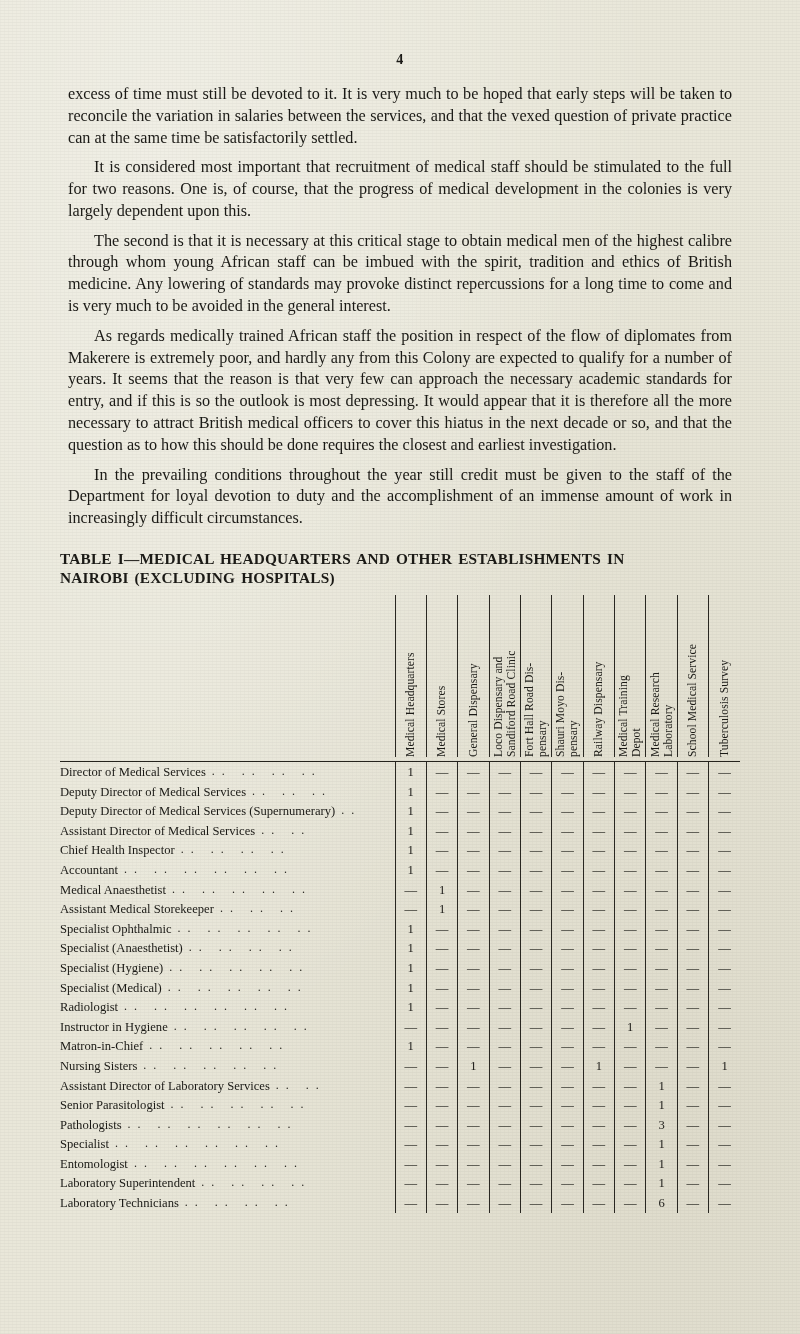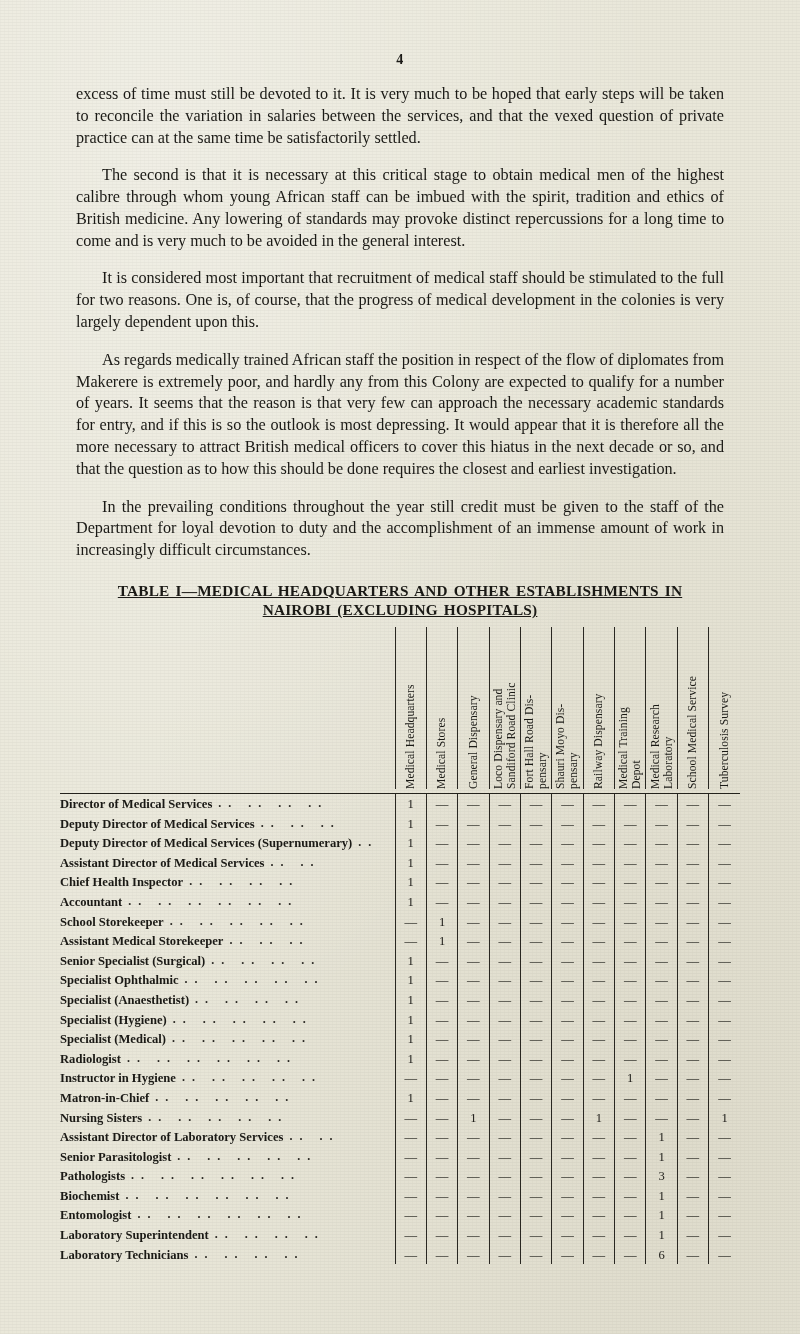--- a/index.html
+++ b/index.html
@@ -28,7 +28,7 @@
     margin:0 0 16px 0;
   }
   p.body {
-    margin:16px;
+    margin:8px;
     font-size:16.2px;
     line-height:1.345;
     text-align:justify;

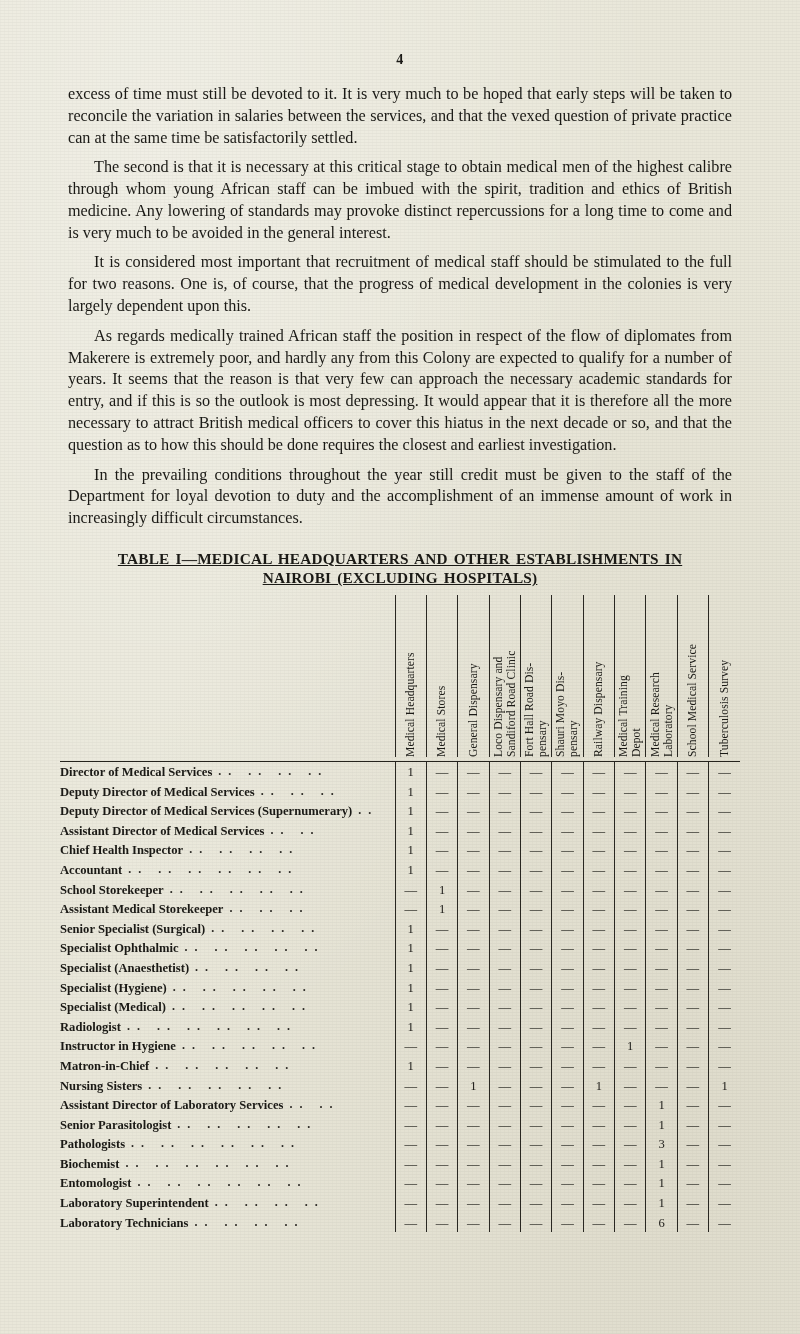--- a/index.html
+++ b/index.html
@@ -121,8 +121,8 @@
   <div class="folio">4</div>
 
   <p class="body">excess of time must still be devoted to it. It is very much to be hoped that early steps will be taken to reconcile the variation in salaries between the services, and that the vexed question of private practice can at the same time be satisfactorily settled.</p>
+  <p class="body indent">It is considered most important that recruitment of medical staff should be stimulated to the full for two reasons. One is, of course, that the progress of medical development in the colonies is very largely dependent upon this.</p>
   <p class="body indent">The second is that it is necessary at this critical stage to obtain medical men of the highest calibre through whom young African staff can be imbued with the spirit, tradition and ethics of British medicine. Any lowering of standards may provoke distinct repercussions for a long time to come and is very much to be avoided in the general interest.</p>
-  <p class="body indent">It is considered most important that recruitment of medical staff should be stimulated to the full for two reasons. One is, of course, that the progress of medical development in the colonies is very largely dependent upon this.</p>
   <p class="body indent">As regards medically trained African staff the position in respect of the flow of diplomates from Makerere is extremely poor, and hardly any from this Colony are expected to qualify for a number of years. It seems that the reason is that very few can approach the necessary academic standards for entry, and if this is so the outlook is most depressing. It would appear that it is therefore all the more necessary to attract British medical officers to cover this hiatus in the next decade or so, and that the question as to how this should be done requires the closest and earliest investigation.</p>
   <p class="body indent">In the prevailing conditions throughout the year still credit must be given to the staff of the Department for loyal devotion to duty and the accomplishment of an immense amount of work in increasingly difficult circumstances.</p>
 

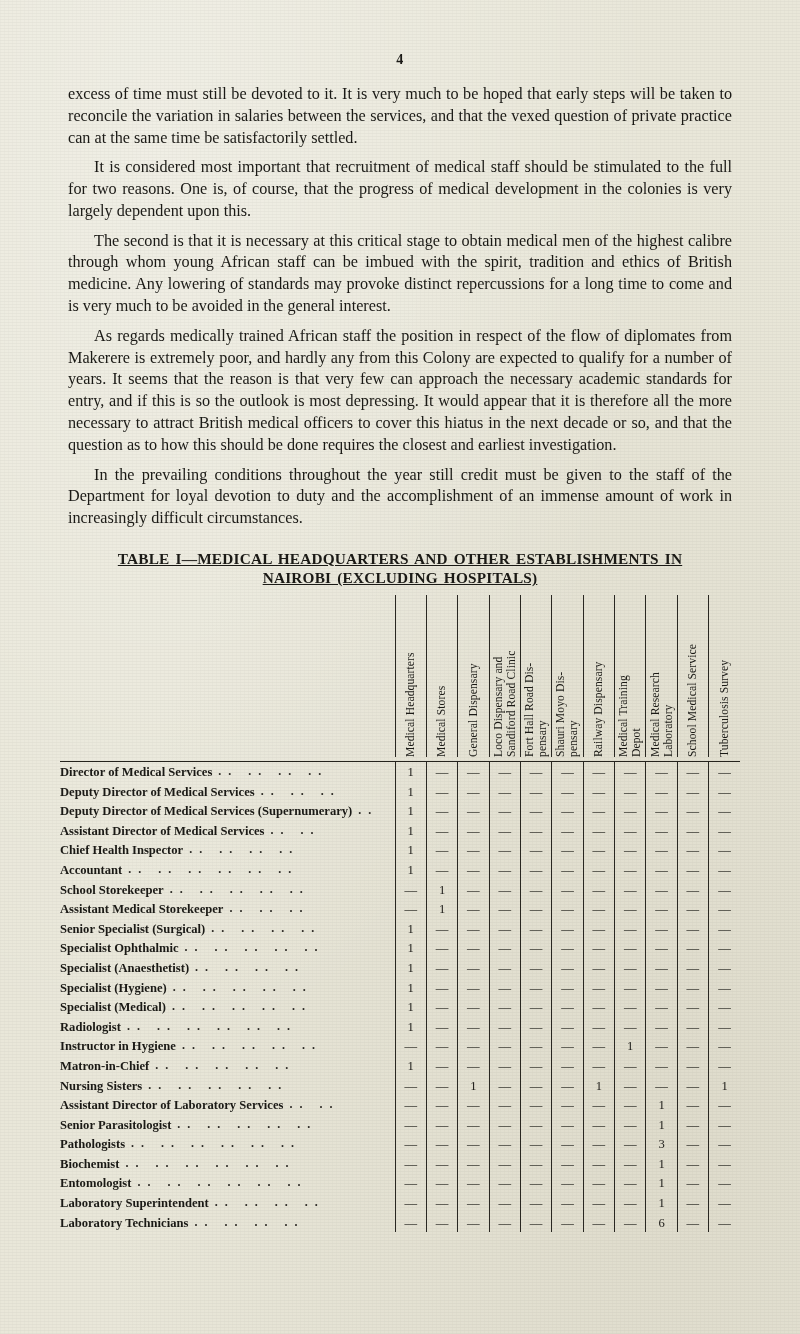--- a/index.html
+++ b/index.html
@@ -38,14 +38,13 @@
   p.body.indent { text-indent:26px; }
 
   .tbl-title {
-    text-align:center;
+    text-align:left;
     font-weight:bold;
     font-size:15.3px;
     line-height:1.28;
     letter-spacing:.2px;
     margin:19px 0 0 0;
     word-spacing:2px;
-    text-decoration:underline;
   }
   .tbl-title .l2 { display:block; }
 

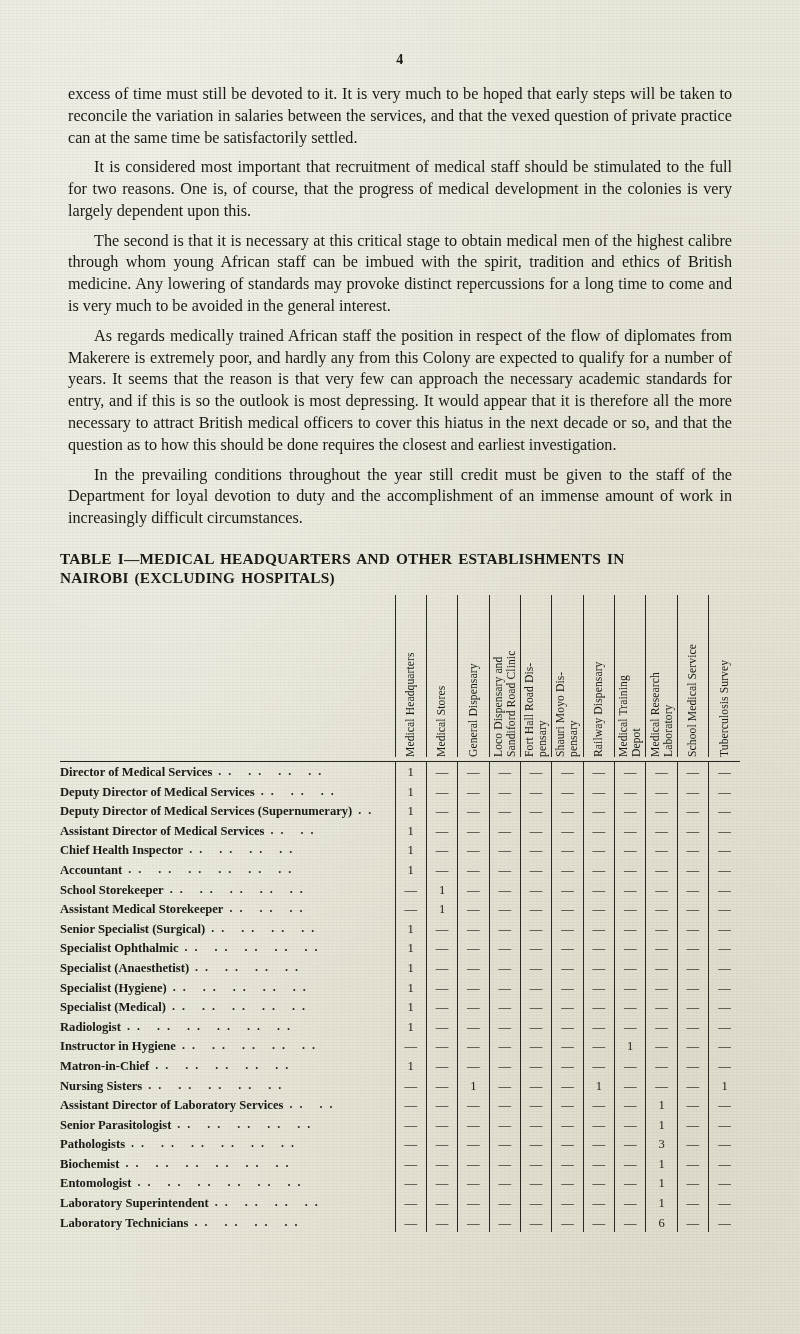--- a/index.html
+++ b/index.html
@@ -90,7 +90,6 @@
     padding-right:4px;
     letter-spacing:0;
     position:relative;
-    font-weight:bold;
   }
   .rl .nm { }
   .rl .dots {

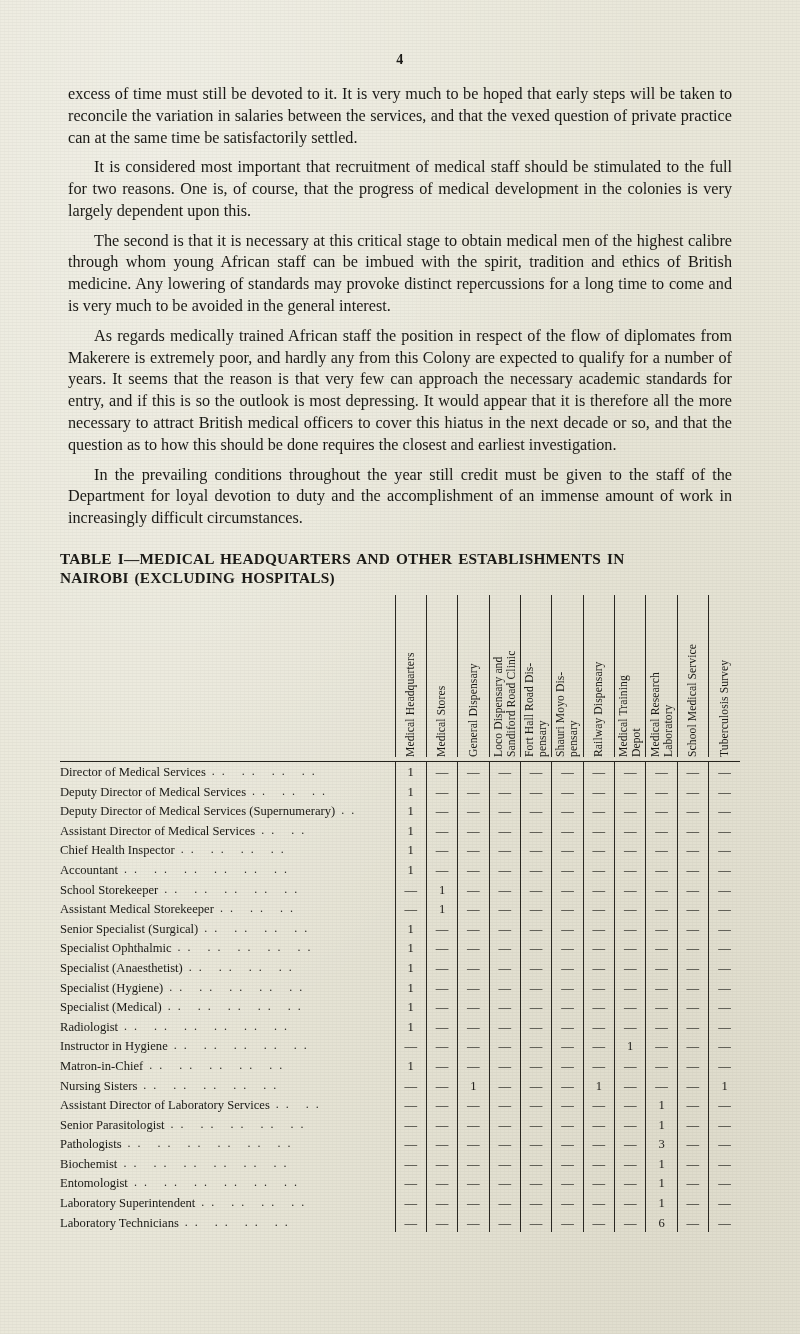--- a/index.html
+++ b/index.html
@@ -276,7 +276,7 @@
           <td class="numcol colsep dash">—</td>
         </tr>
         <tr class="drow">
-          <td class="rl"><span class="nm">School Storekeeper</span><span class="dots">.. .. .. .. ..</span></td>
+          <td class="rl"><span class="nm">Medical Anaesthetist</span><span class="dots">.. .. .. .. ..</span></td>
           <td class="numcol colsep dash">—</td>
           <td class="numcol colsep">1</td>
           <td class="numcol colsep dash">—</td>

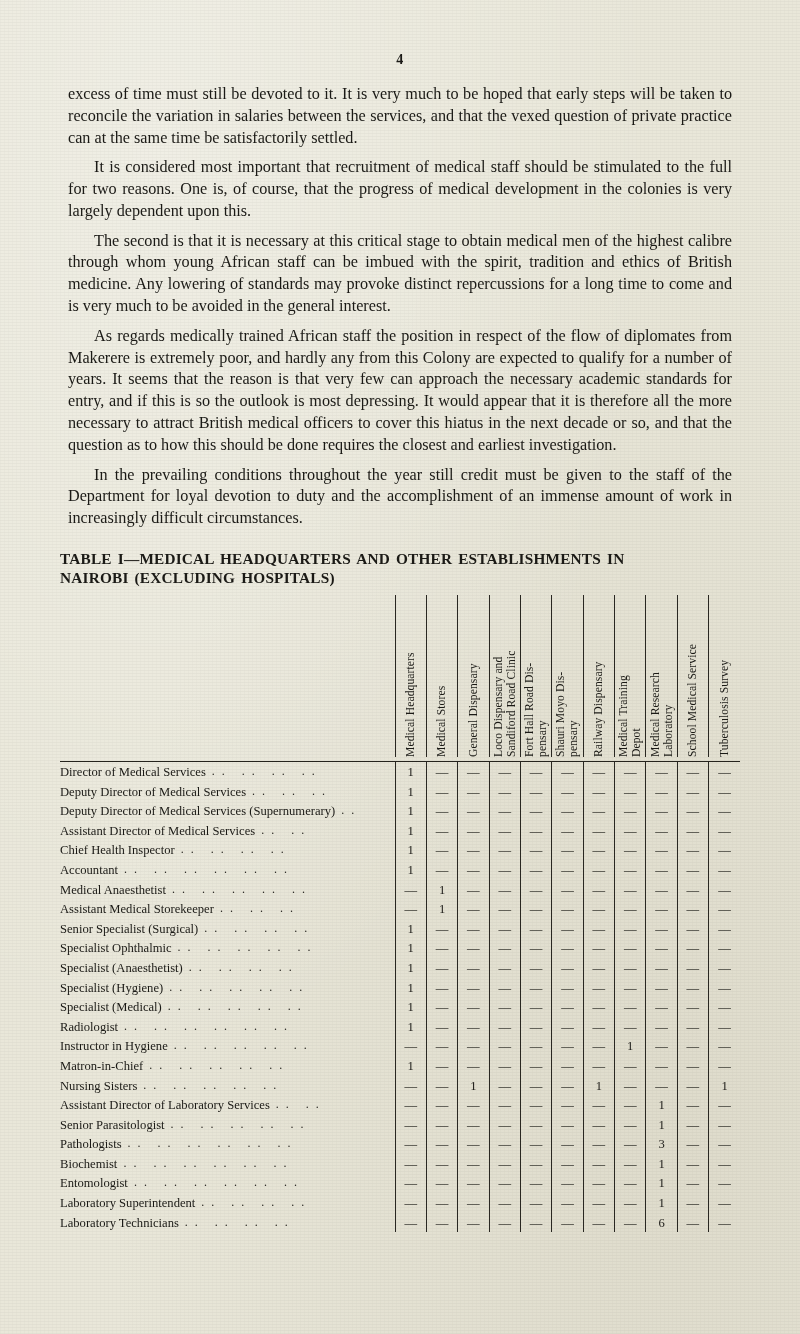--- a/index.html
+++ b/index.html
@@ -304,20 +304,6 @@
           <td class="numcol colsep dash">—</td>
         </tr>
         <tr class="drow">
-          <td class="rl"><span class="nm">Senior Specialist (Surgical)</span><span class="dots">.. .. .. ..</span></td>
-          <td class="numcol colsep">1</td>
-          <td class="numcol colsep dash">—</td>
-          <td class="numcol colsep dash">—</td>
-          <td class="numcol colsep dash">—</td>
-          <td class="numcol colsep dash">—</td>
-          <td class="numcol colsep dash">—</td>
-          <td class="numcol colsep dash">—</td>
-          <td class="numcol colsep dash">—</td>
-          <td class="numcol colsep dash">—</td>
-          <td class="numcol colsep dash">—</td>
-          <td class="numcol colsep dash">—</td>
-        </tr>
-        <tr class="drow">
           <td class="rl"><span class="nm">Specialist Ophthalmic</span><span class="dots">.. .. .. .. ..</span></td>
           <td class="numcol colsep">1</td>
           <td class="numcol colsep dash">—</td>

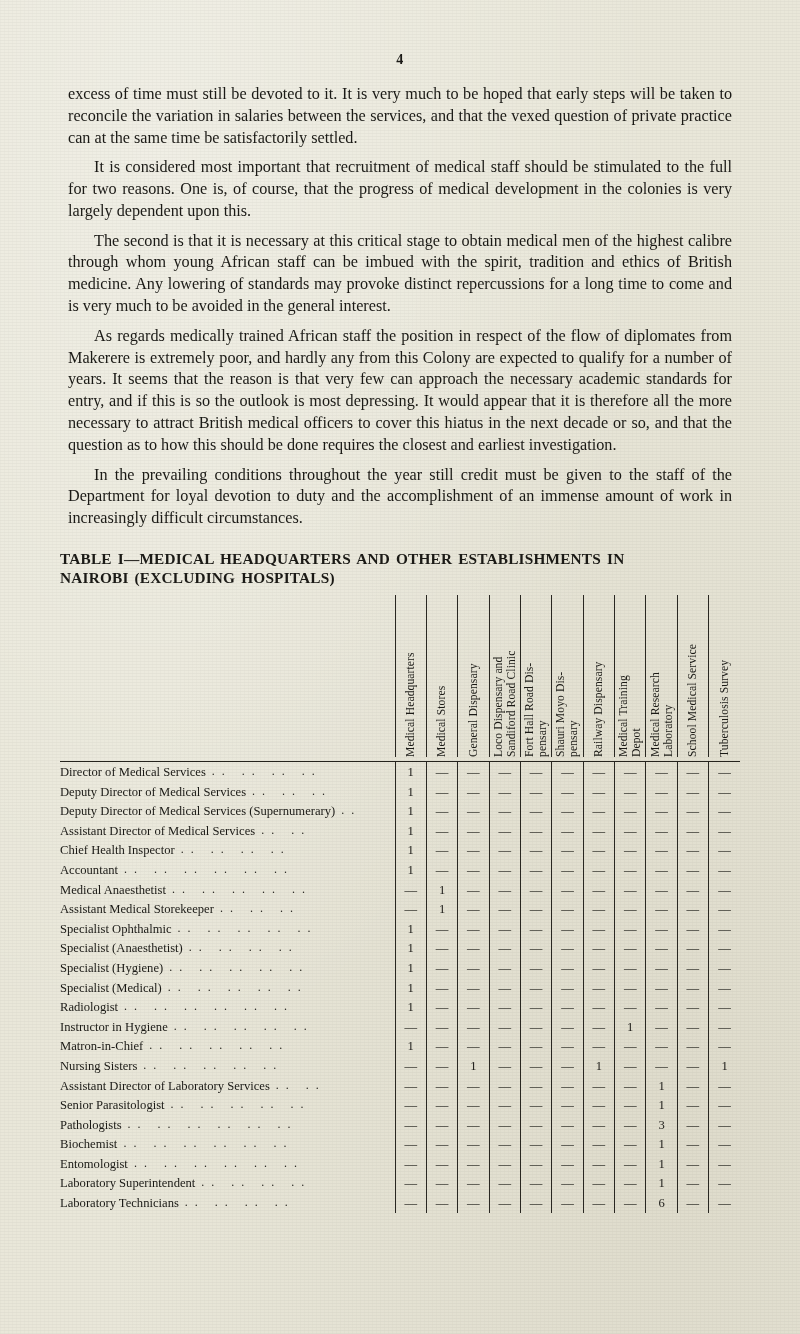--- a/index.html
+++ b/index.html
@@ -458,7 +458,7 @@
           <td class="numcol colsep dash">—</td>
         </tr>
         <tr class="drow">
-          <td class="rl"><span class="nm">Biochemist</span><span class="dots">.. .. .. .. .. ..</span></td>
+          <td class="rl"><span class="nm">Specialist</span><span class="dots">.. .. .. .. .. ..</span></td>
           <td class="numcol colsep dash">—</td>
           <td class="numcol colsep dash">—</td>
           <td class="numcol colsep dash">—</td>

